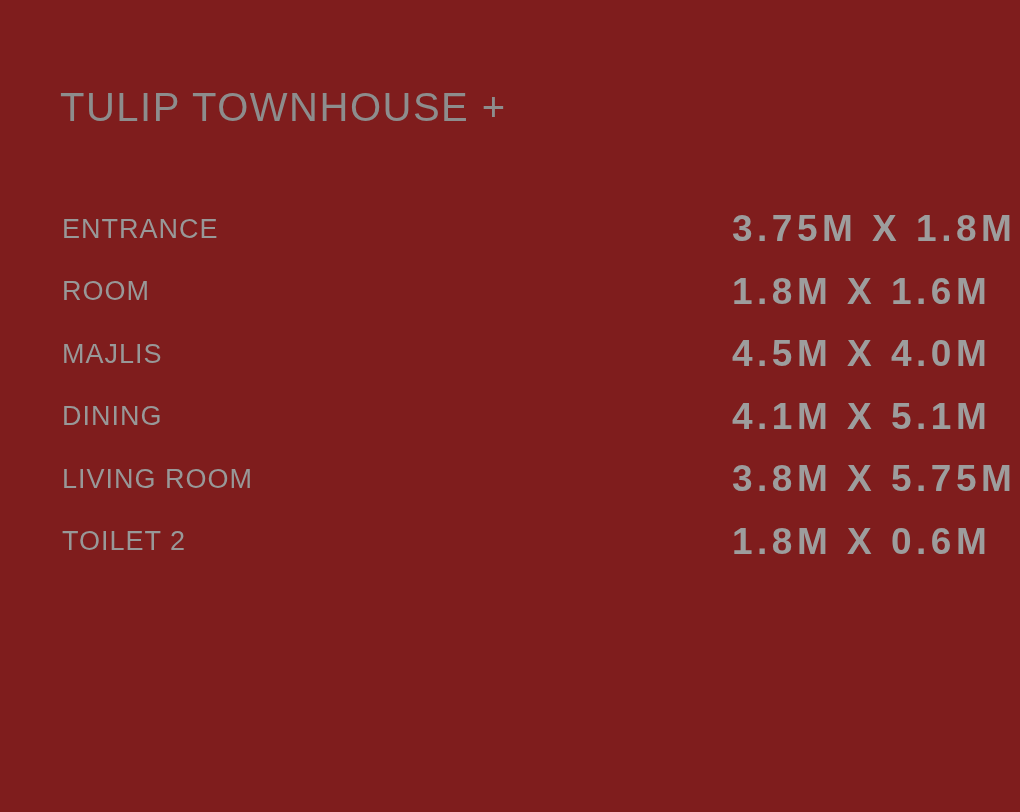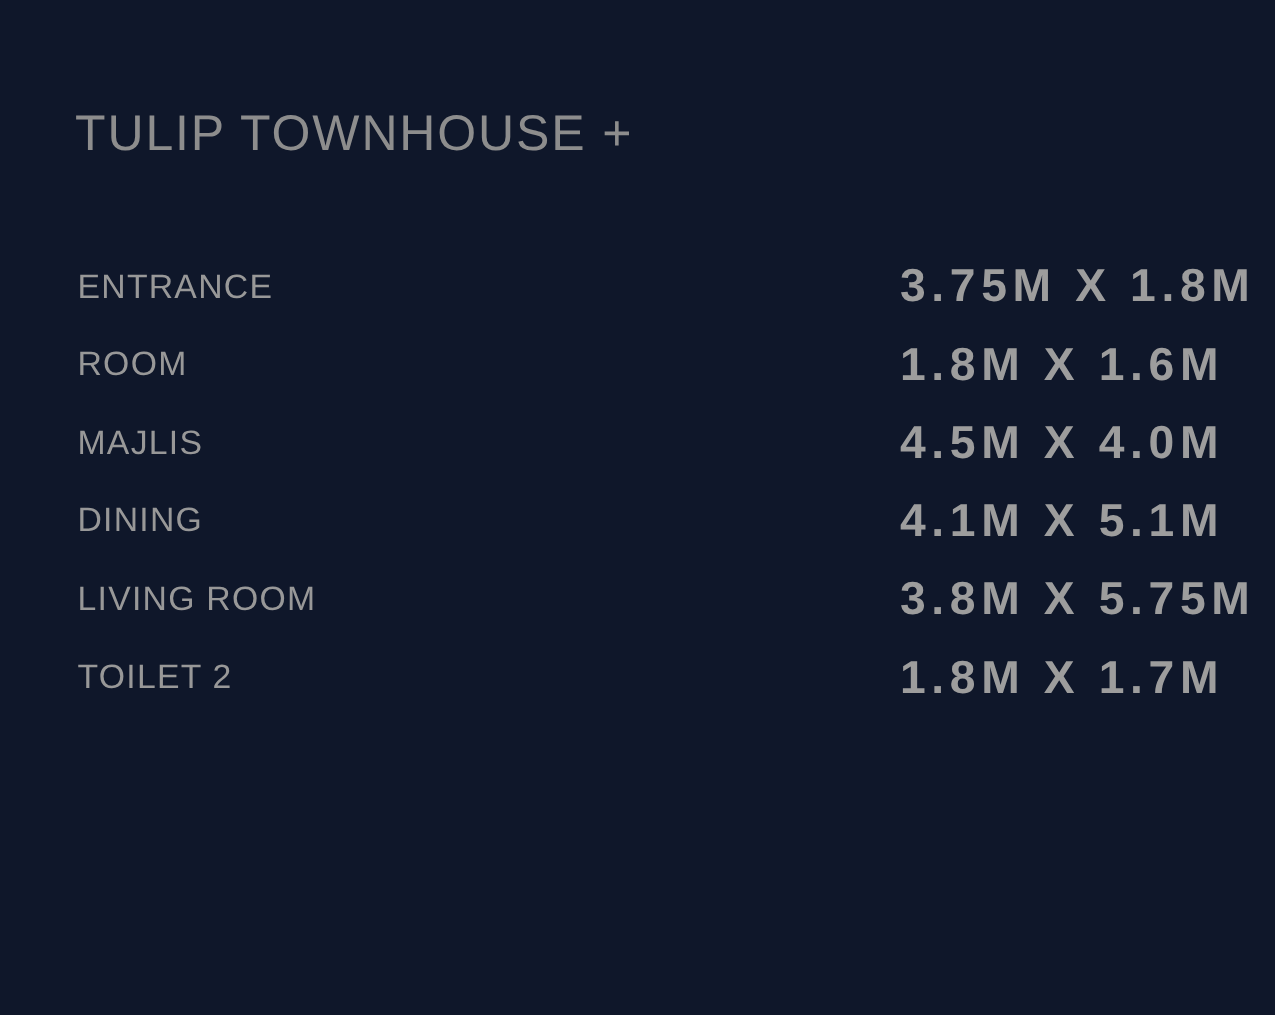--- a/index.html
+++ b/index.html
@@ -11,7 +11,7 @@
     position: relative;
     width: 1020px;
     height: 812px;
-    background: #0f172a;
+    background: #7f1d1d;
     overflow: hidden;
     font-family: "Liberation Sans", "DejaVu Sans", sans-serif;
   }

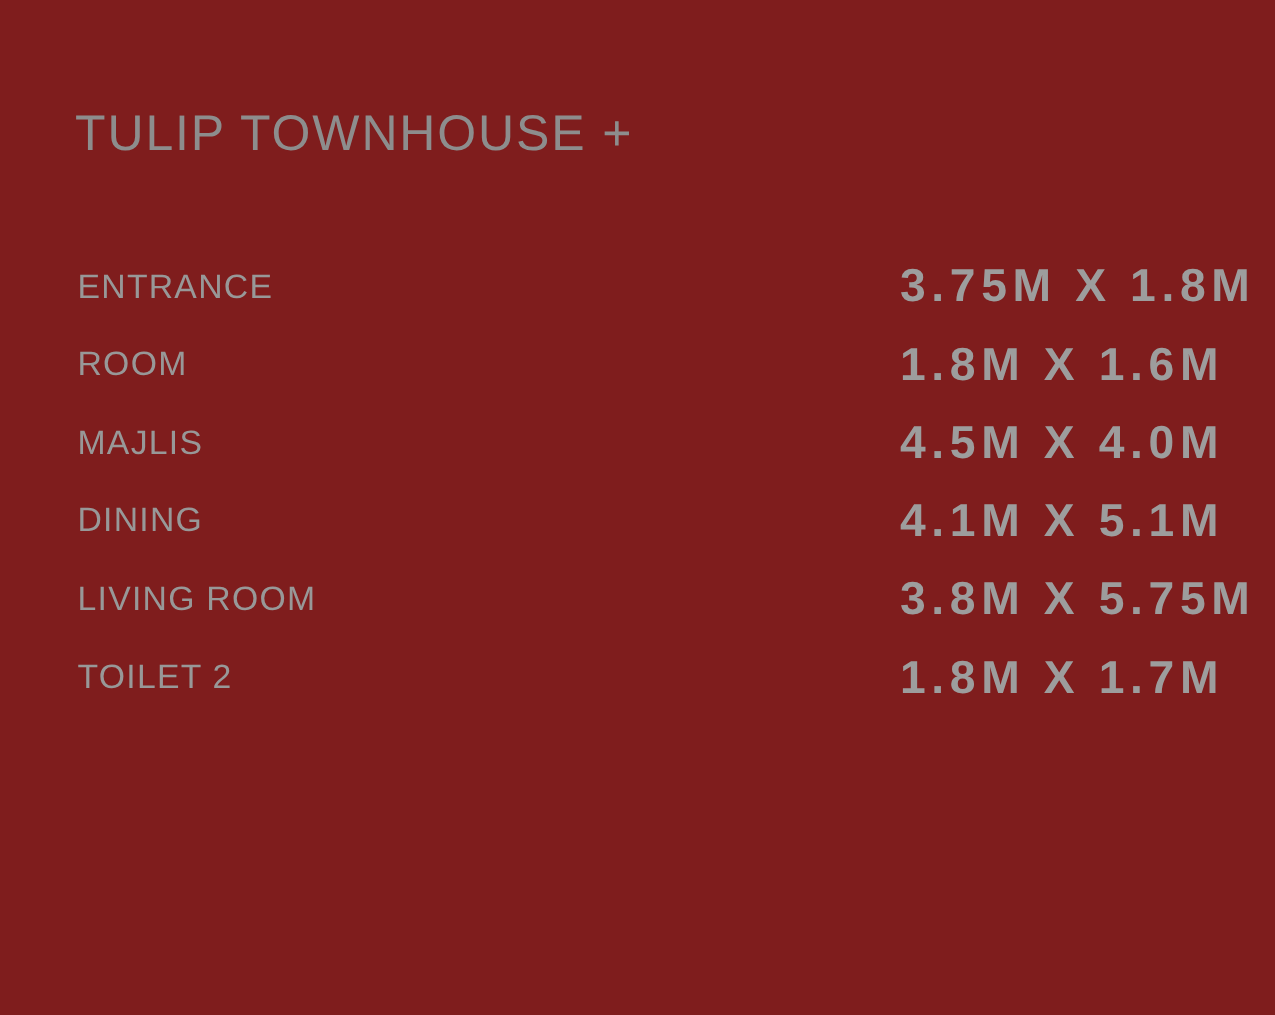--- a/index.html
+++ b/index.html
@@ -36,6 +36,7 @@
     grid-template-columns: 658px auto;
     align-items: center;
     height: 62.5px;
+    gap: 12px;
   }
   .room-name {
     font-size: 27px;

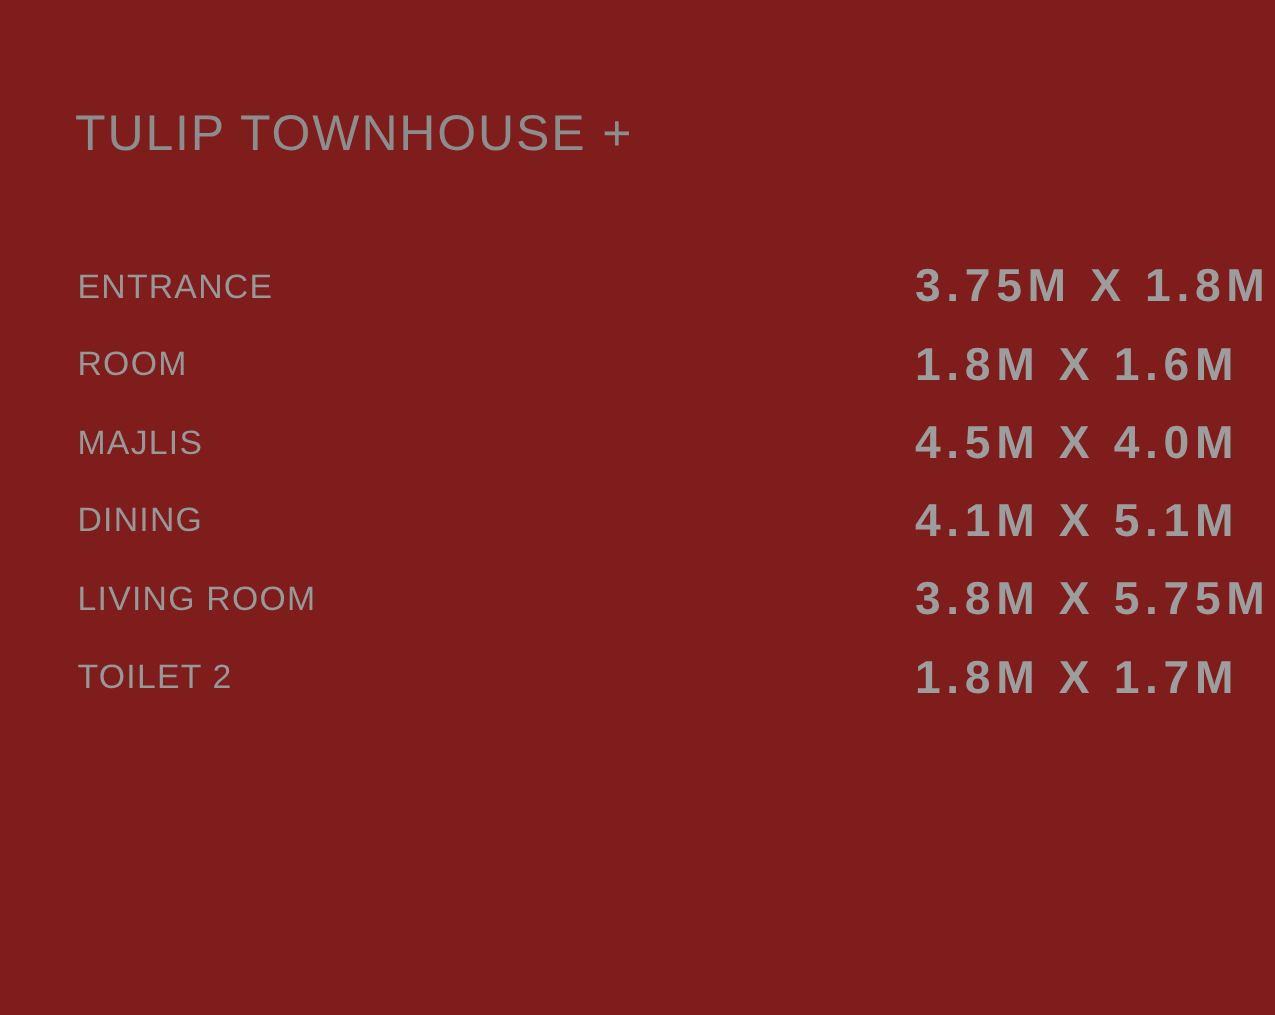--- a/index.html
+++ b/index.html
@@ -90,7 +90,7 @@
 
     <div class="row">
       <span class="room-name">TOILET 2</span>
-      <span class="room-size">1.8M X 1.7M</span>
+      <span class="room-size">1.8M X 0.6M</span>
     </div>
 
 

